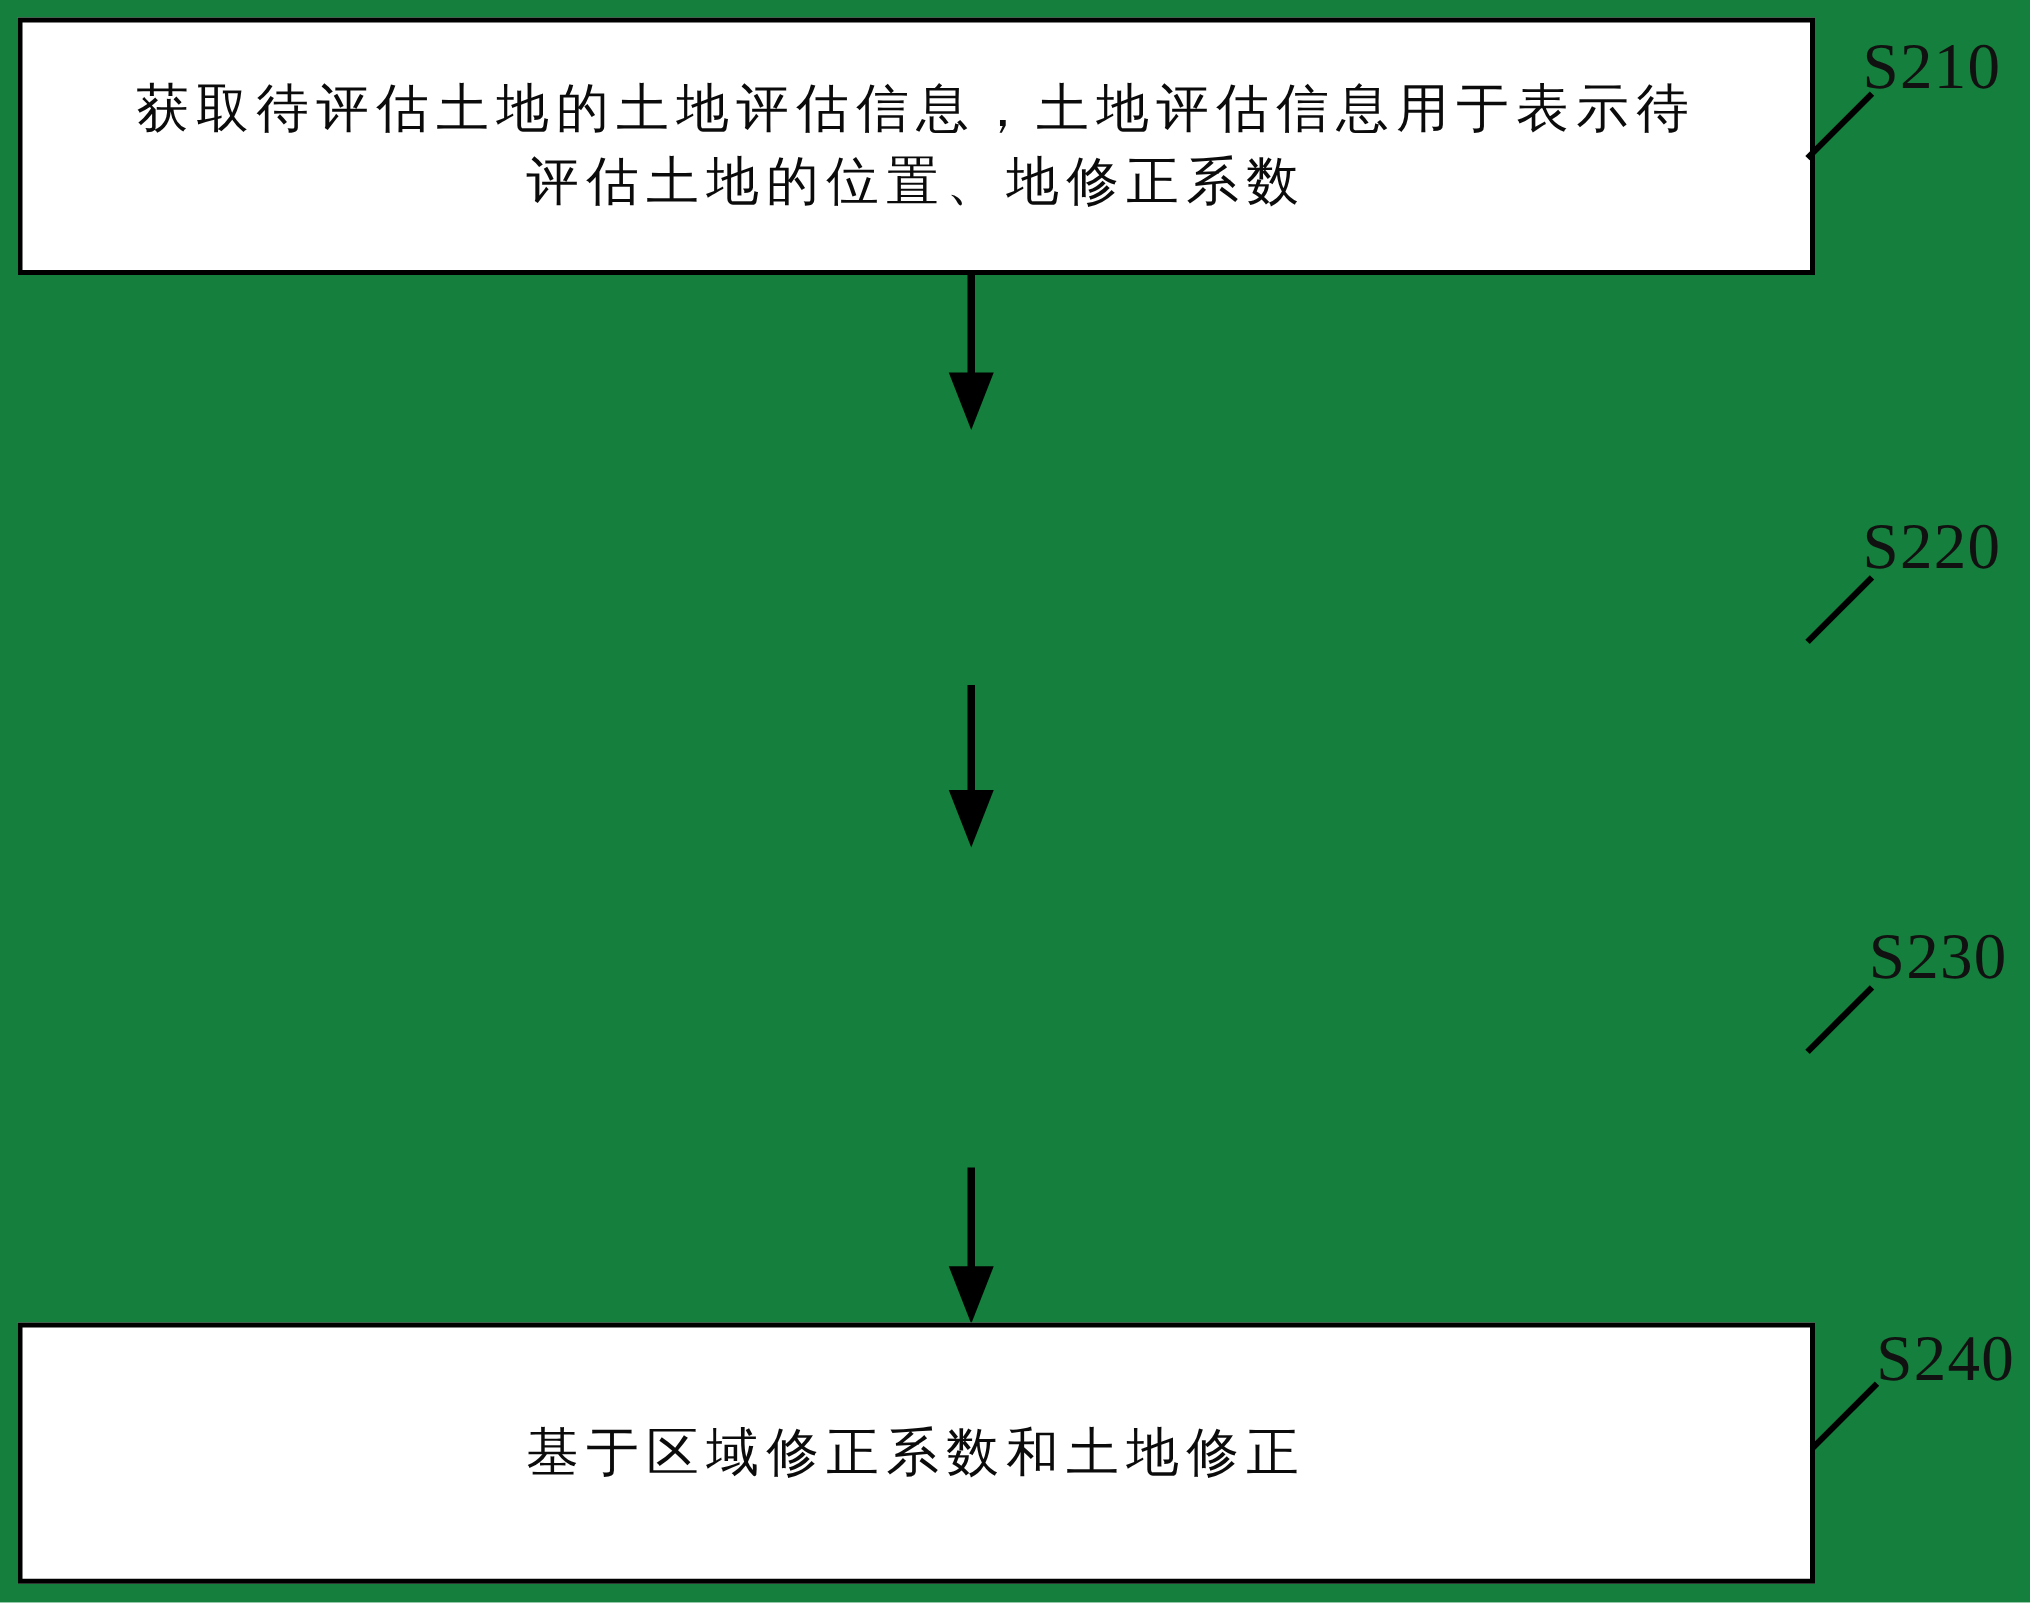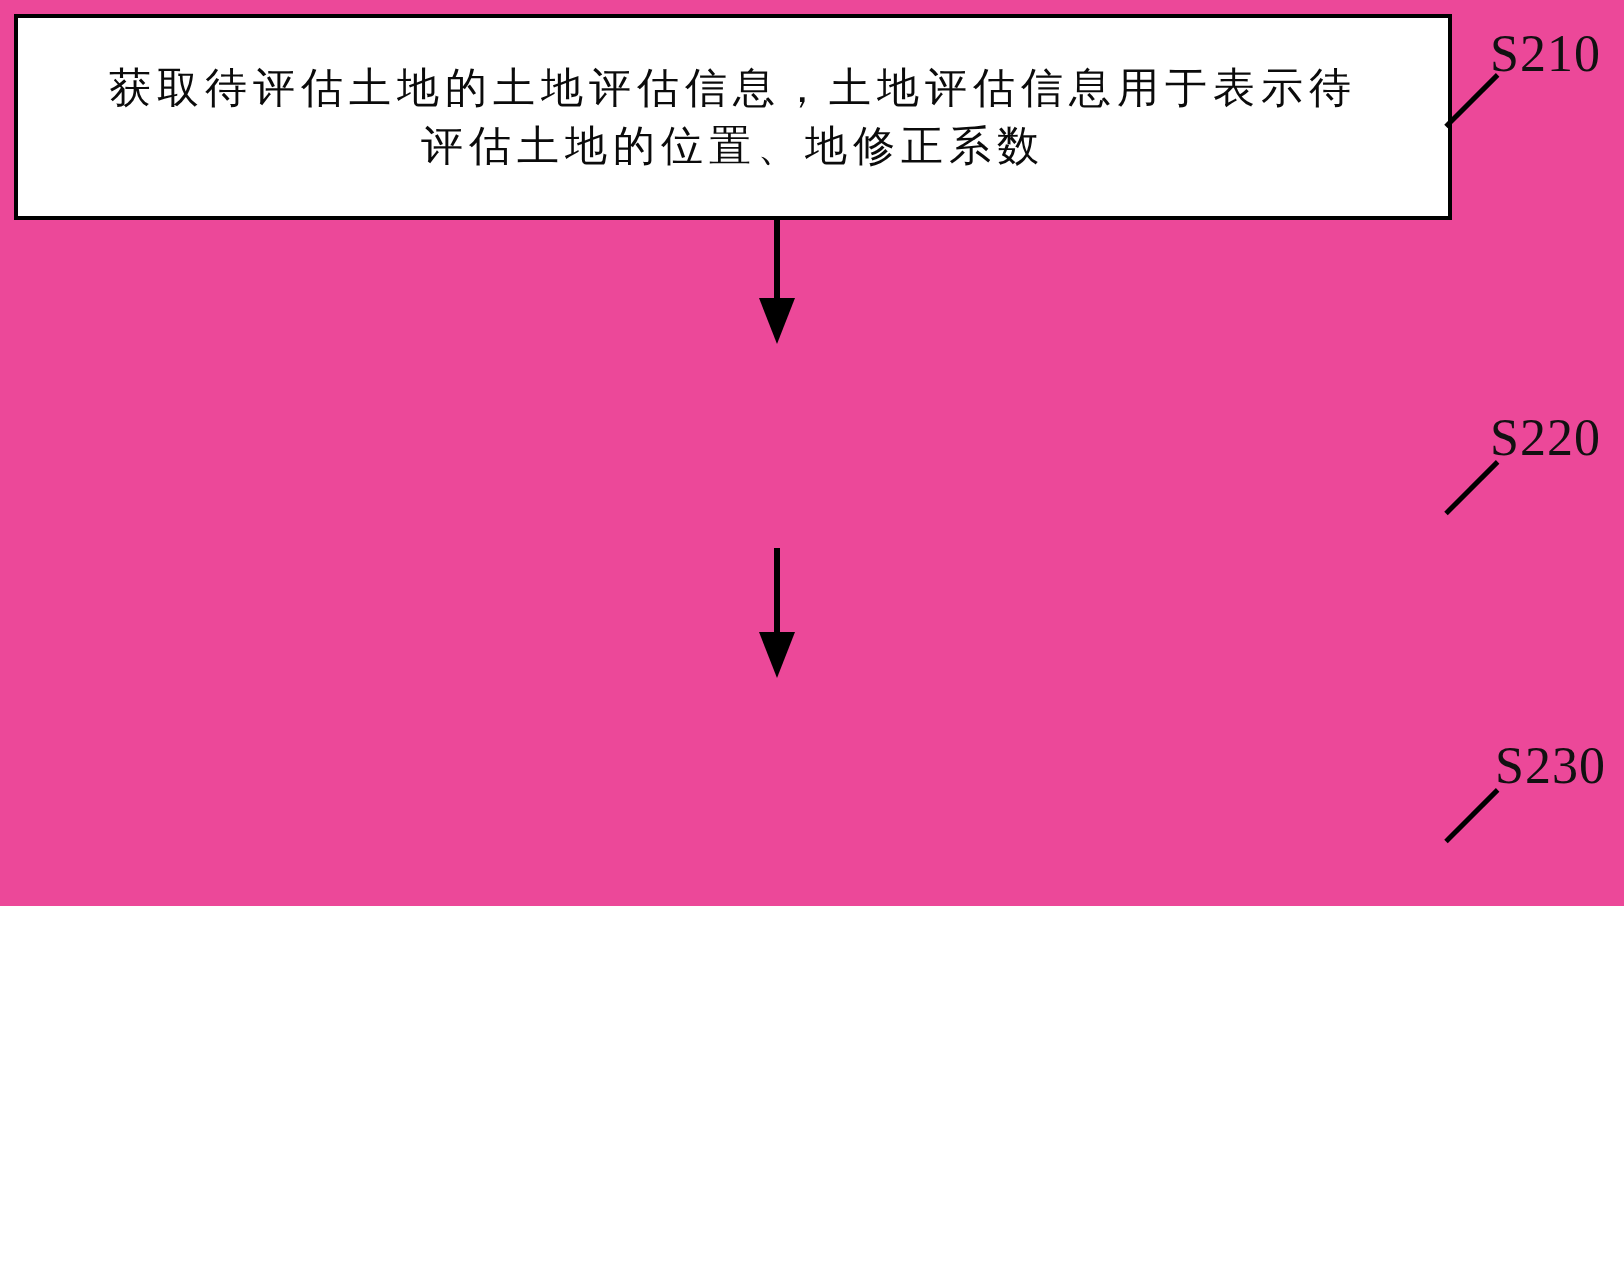--- a/index.html
+++ b/index.html
@@ -10,8 +10,8 @@
   .canvas {
     position: relative;
     width: 1624px;
-    height: 906px;
-    background: #ec4899;
+    height: 1282px;
+    background: #15803d;
     overflow: hidden;
     font-family: "Liberation Serif", "DejaVu Serif", serif;
   }

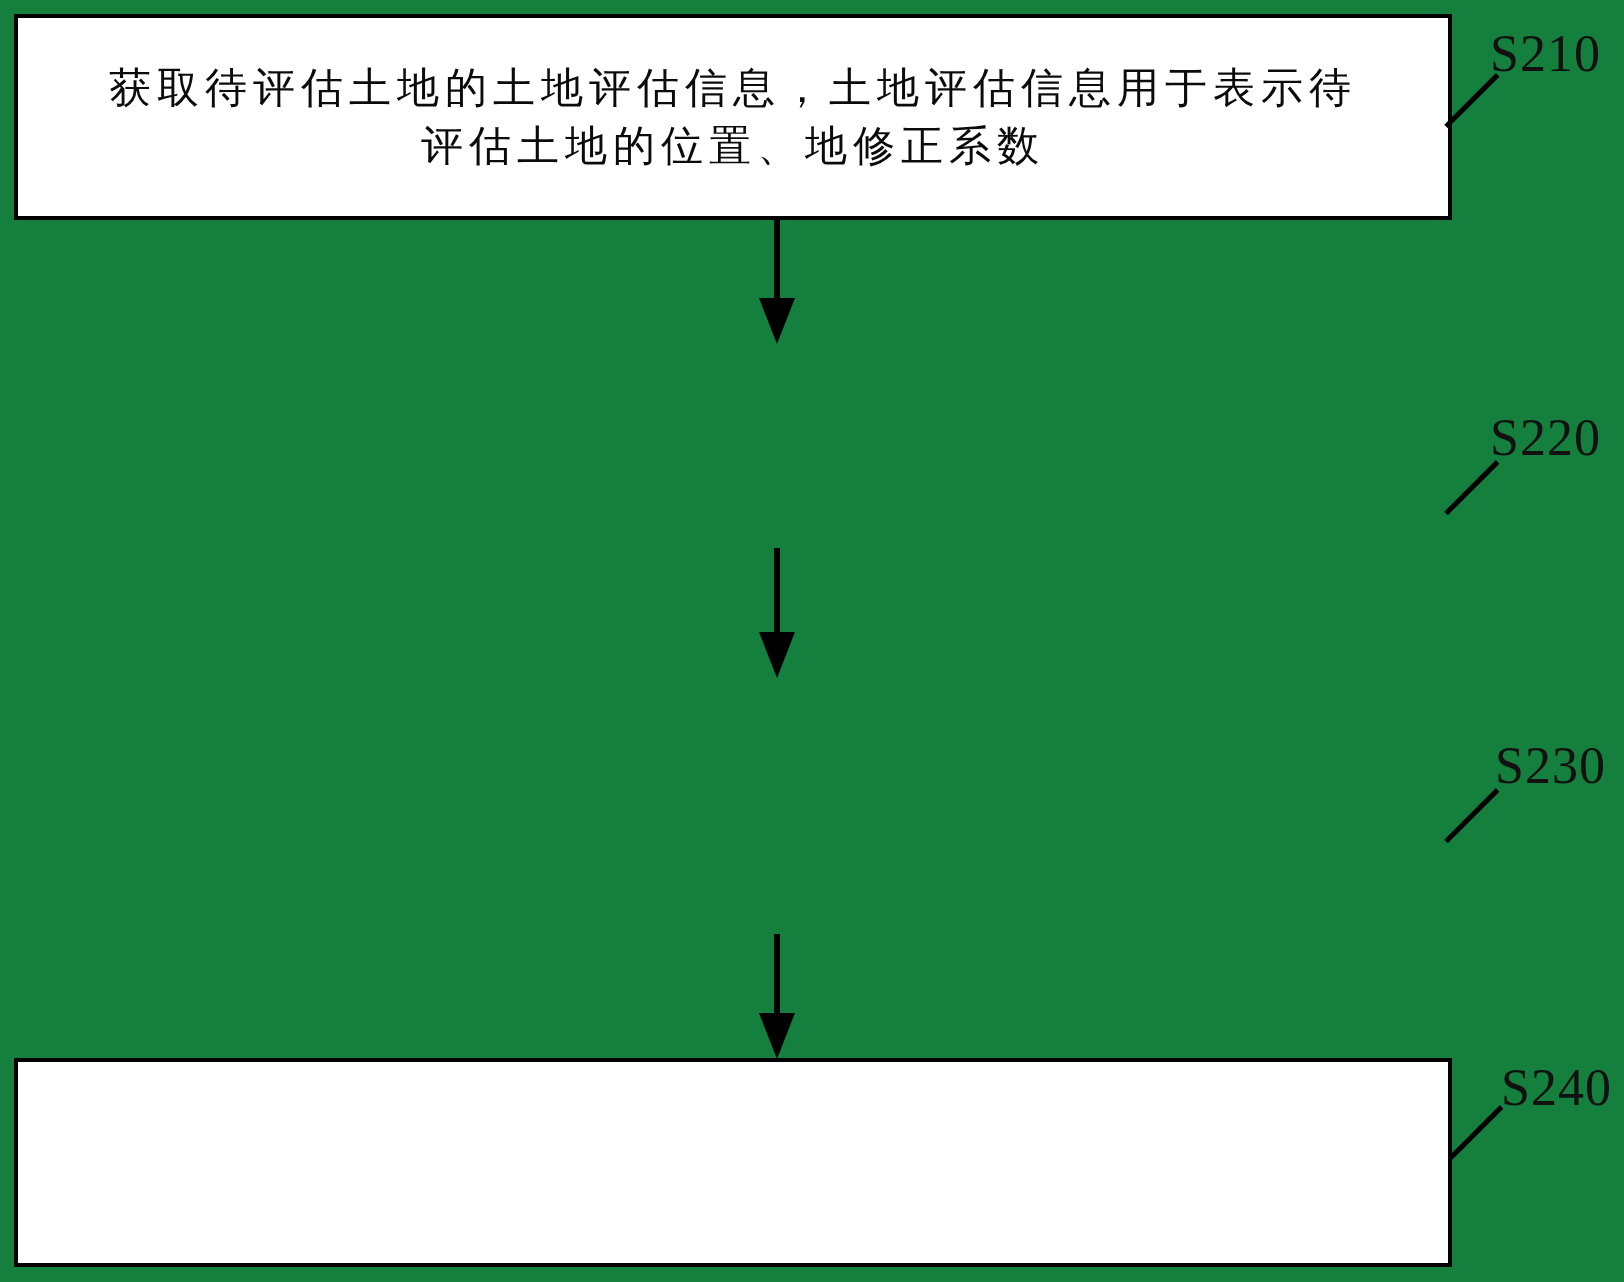--- a/index.html
+++ b/index.html
@@ -132,6 +132,7 @@
 
   <div class="box box4">
     <div class="box-text">
+      <div class="tline">基于区域修正系数和土地修正</div>
     </div>
   </div>
   <div class="leader l4"></div>

